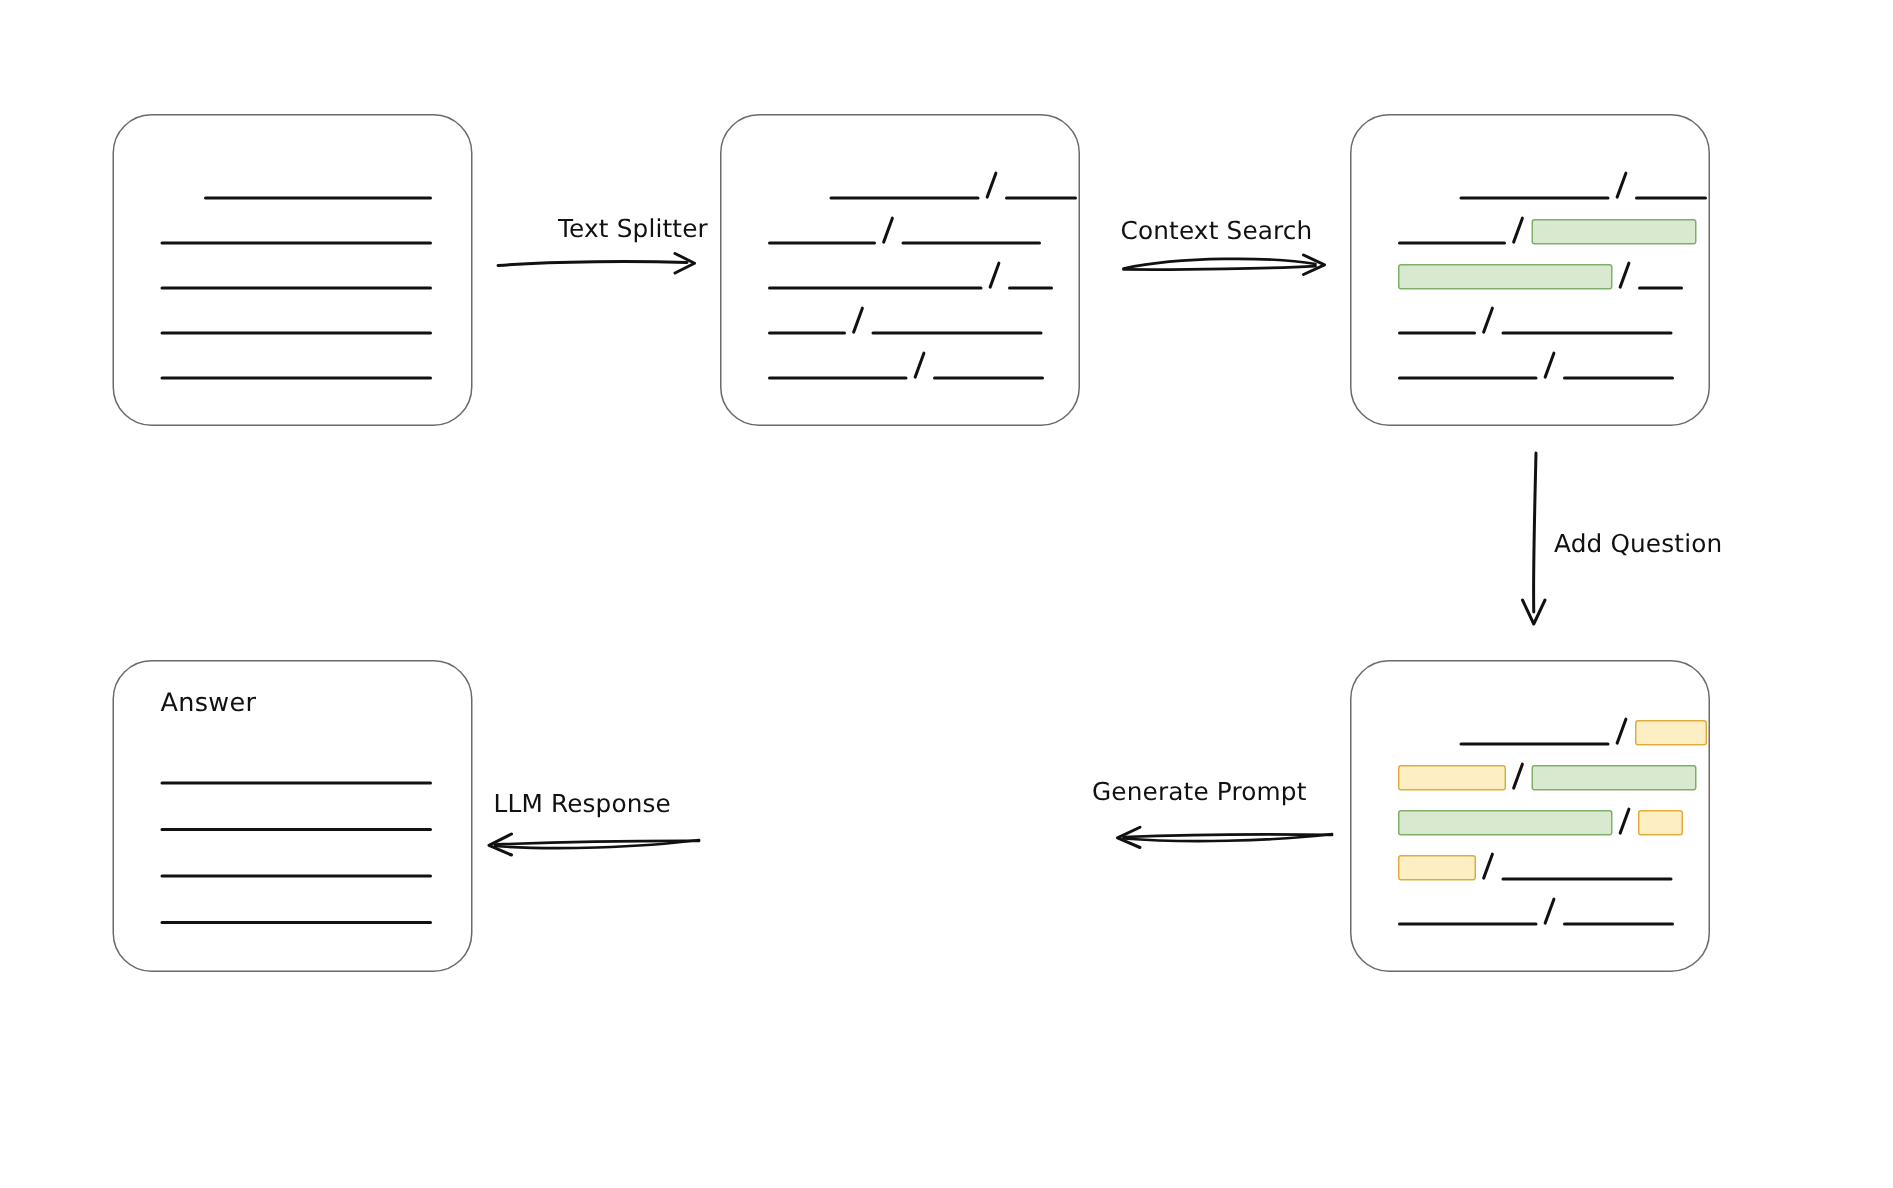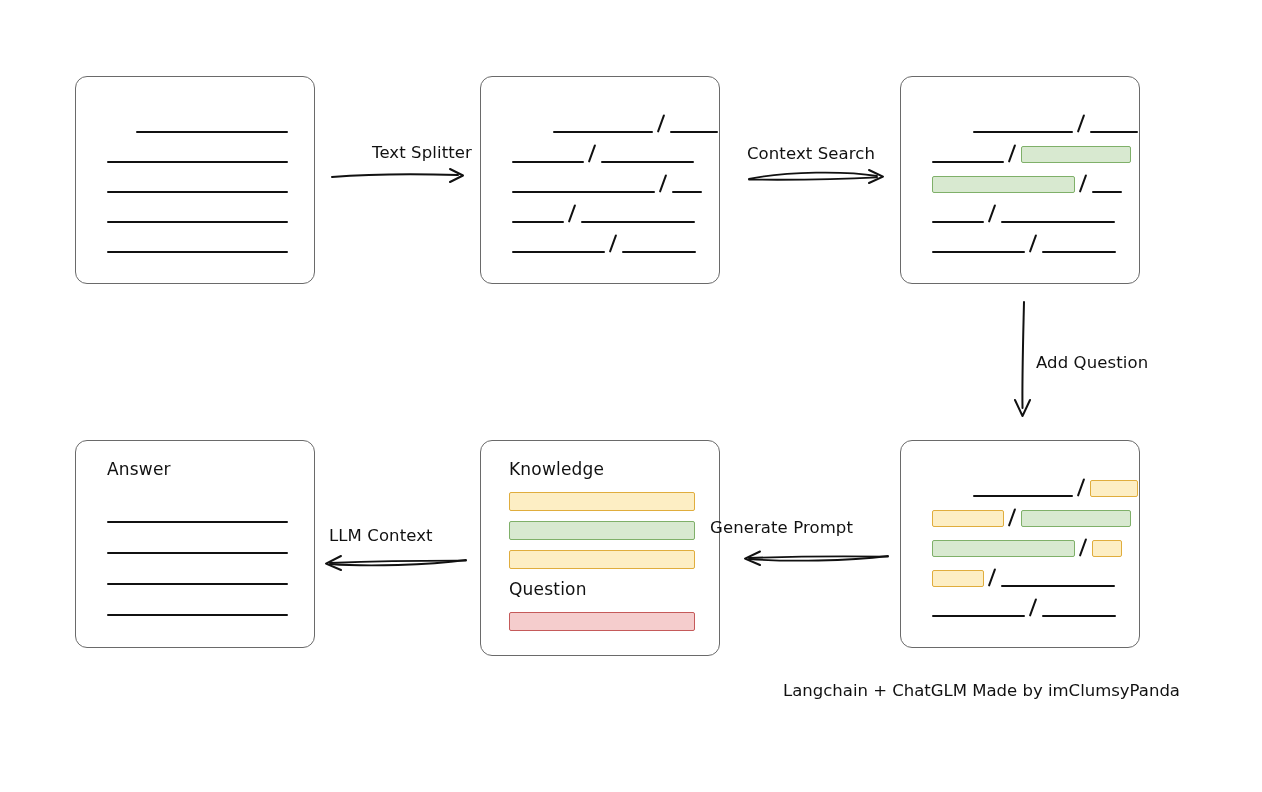--- a/index.html
+++ b/index.html
@@ -25,7 +25,7 @@
     position: absolute;
     box-sizing: border-box;
     border: 1.6px solid #6a6a6a;
-    border-radius: 12px;
+    border-radius: 26px;
     background: #ffffff;
     text-decoration: underline;
   }

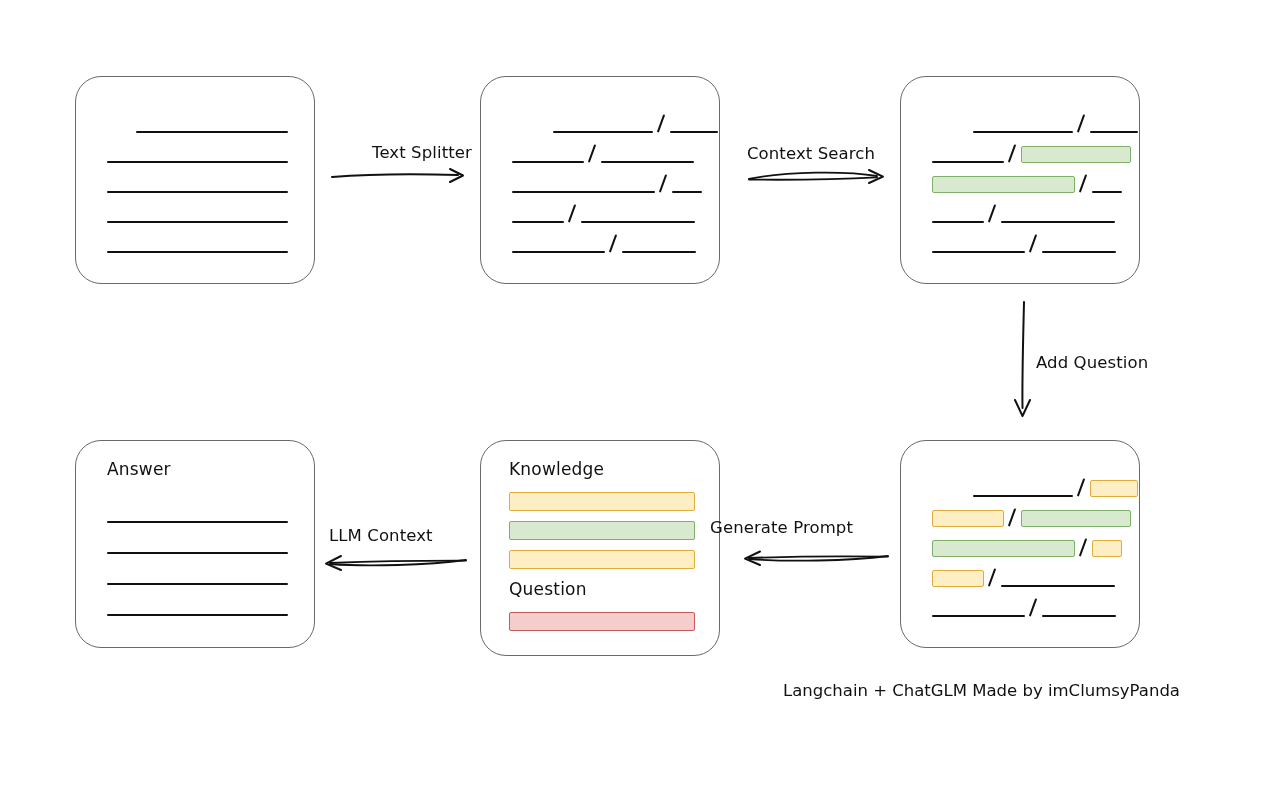--- a/index.html
+++ b/index.html
@@ -144,18 +144,6 @@
       </div>
   </div>
 
-  <div class="node-box" style="left:480px; top:440px; width:240px; height:216px;">
-    <div class="box-title" style="left:28px; top:18px;">Knowledge</div>
-    <div id="knowledge-bars" style="position:absolute; left:28px; top:51px; width:186px; height:76px;">
-        <div class="chip" style="left: 0px; top: 0px; width: 186px; height: 19px; background: rgb(253, 238, 196); border-color: rgb(224, 173, 61);"></div>
-        <div class="chip" style="left: 0px; top: 29px; width: 186px; height: 19px; background: rgb(216, 233, 208); border-color: rgb(127, 176, 105);"></div>
-        <div class="chip" style="left: 0px; top: 58px; width: 186px; height: 19px; background: rgb(253, 238, 196); border-color: rgb(224, 173, 61);"></div>
-      </div>
-    <div class="box-title" style="left:28px; top:138px;">Question</div>
-    <div id="question-bars" style="position:absolute; left:28px; top:171px; width:186px; height:26px;">
-        <div class="chip" style="left: 0px; top: 0px; width: 186px; height: 19px; background: rgb(245, 205, 205); border-color: rgb(197, 90, 90);"></div>
-      </div>
-  </div>
 
   <div class="node-box" style="left:900px; top:440px; width:240px; height:208px;">
     <div class="rows" style="position:absolute; left:31px; top:36px; width:190px; height:150px;">

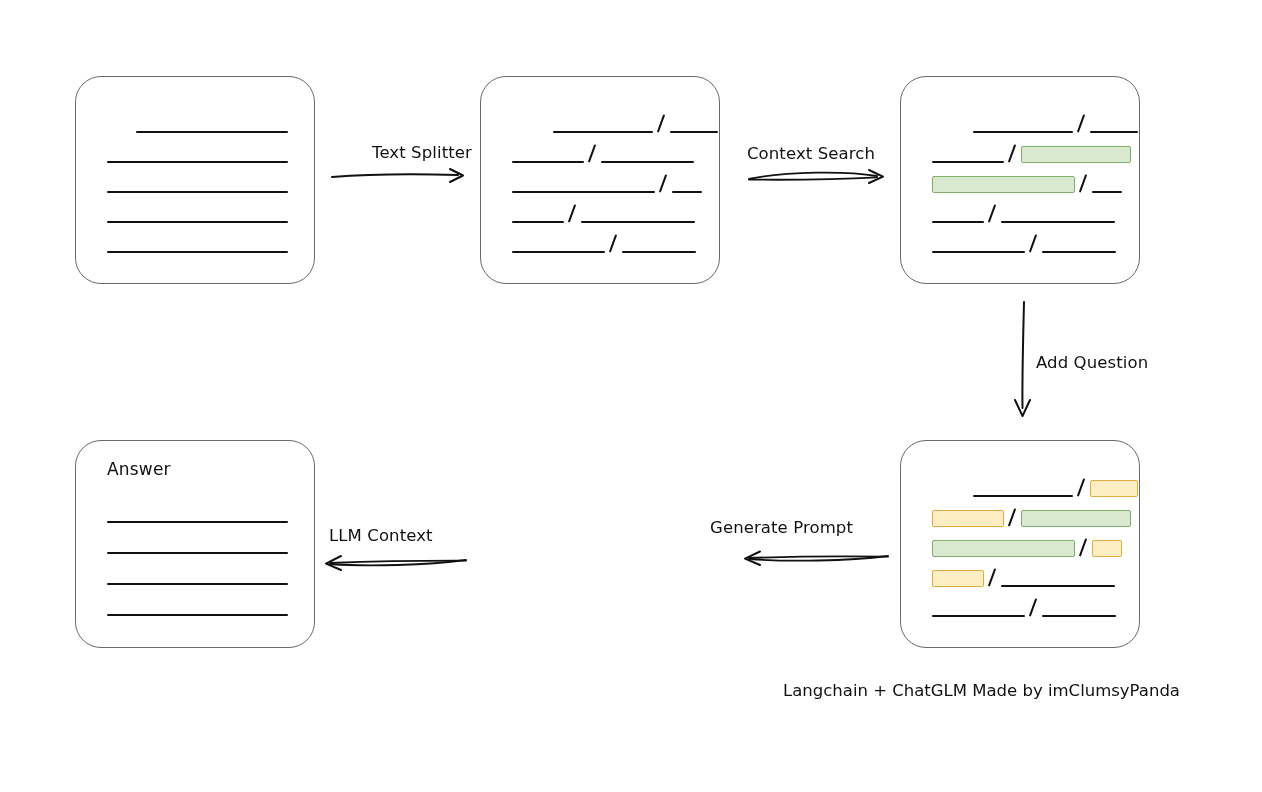--- a/index.html
+++ b/index.html
@@ -191,7 +191,7 @@
     <polyline points="22,5.5 7,12.6 22,19" stroke-width="2" stroke-linejoin="round" stroke-linecap="round"></polyline>
   </svg>
 
-  <div class="edge-label" style="left:329px; top:526px;">LLM Context</div>
+  <div class="edge-label" style="left:329px; top:526px;">LLM Response</div>
   <svg class="edge" style="left:318px; top:551px;" width="152" height="26" viewBox="0 0 152 26">
     <path d="M148,9 C110,14 50,16 12,13" stroke-width="1.8" stroke-linecap="round"></path>
     <path d="M148,9.6 C108,9.5 50,10.5 12,12" stroke-width="1.8" stroke-linecap="round"></path>

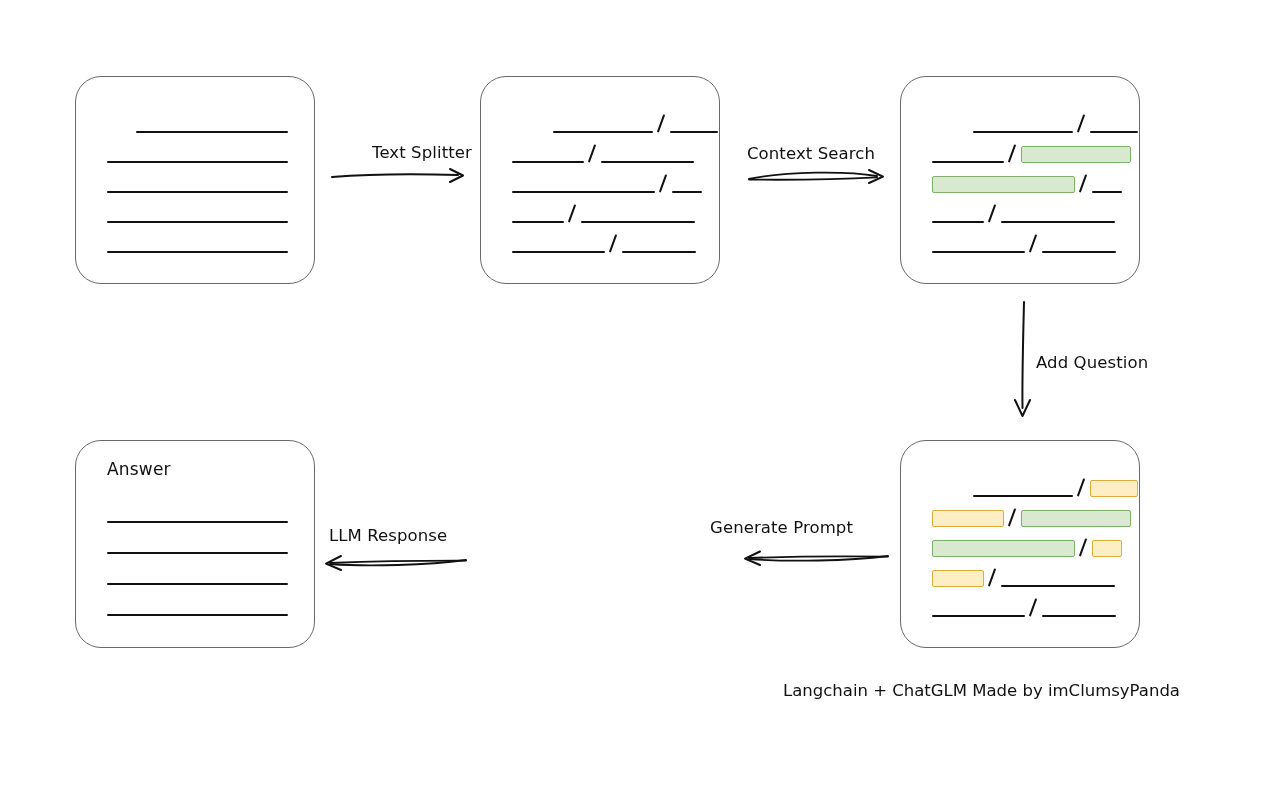--- a/index.html
+++ b/index.html
@@ -184,7 +184,7 @@
     <polyline points="7,100 14.5,116 22,100" stroke-width="2" stroke-linejoin="round" stroke-linecap="round"></polyline>
   </svg>
 
-  <div class="edge-label" style="left:710px; top:518px;">Generate Prompt</div>
+  <div class="edge-label" style="left:728px; top:518px;">Generate Prompt</div>
   <svg class="edge" style="left:738px; top:546px;" width="152" height="26" viewBox="0 0 152 26">
     <path d="M150,10 C110,15 50,16 11,13" stroke-width="1.8" stroke-linecap="round"></path>
     <path d="M150,10.6 C108,10 50,10.5 11,12" stroke-width="1.8" stroke-linecap="round"></path>

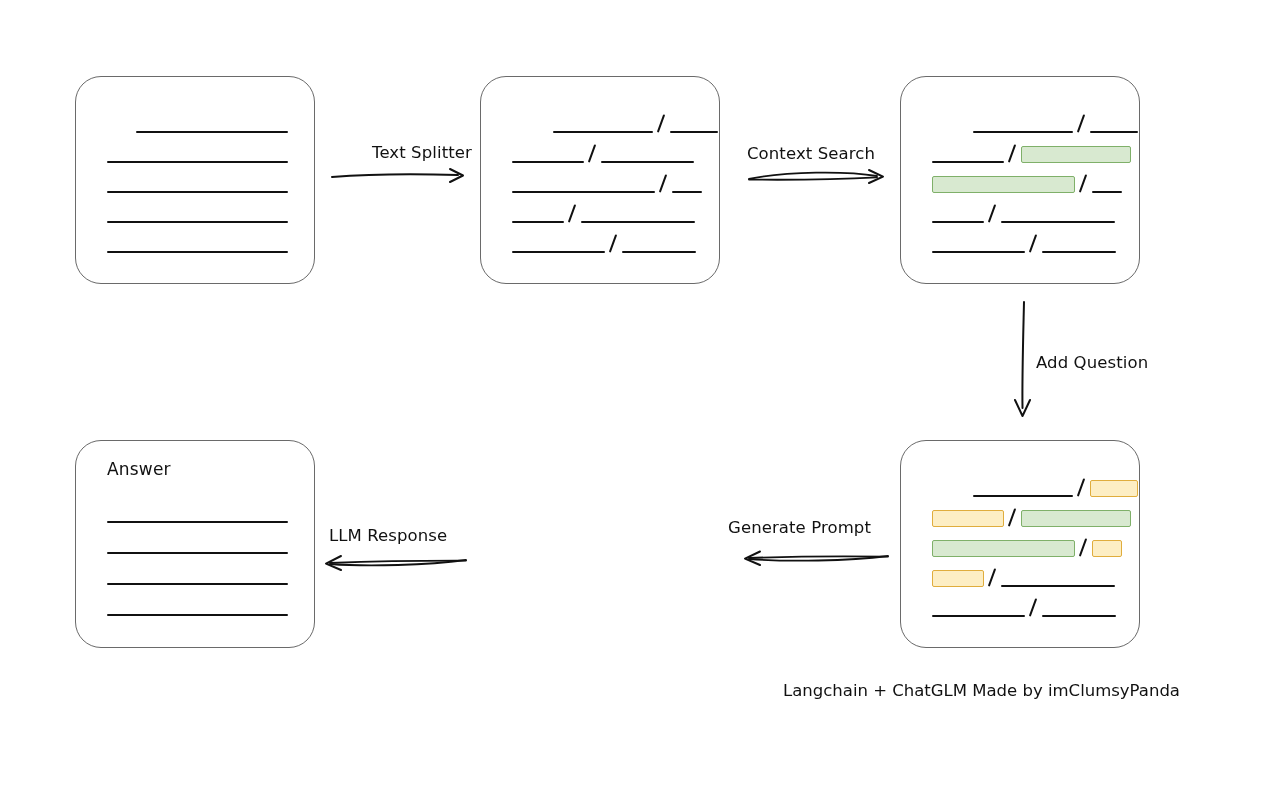--- a/index.html
+++ b/index.html
@@ -198,7 +198,6 @@
     <polyline points="23,5 8,12.6 23,19" stroke-width="2" stroke-linejoin="round" stroke-linecap="round"></polyline>
   </svg>
 
-  <div class="caption" style="left:783px; top:681px;">Langchain + ChatGLM Made by imClumsyPanda</div>
 
 </div>
 

